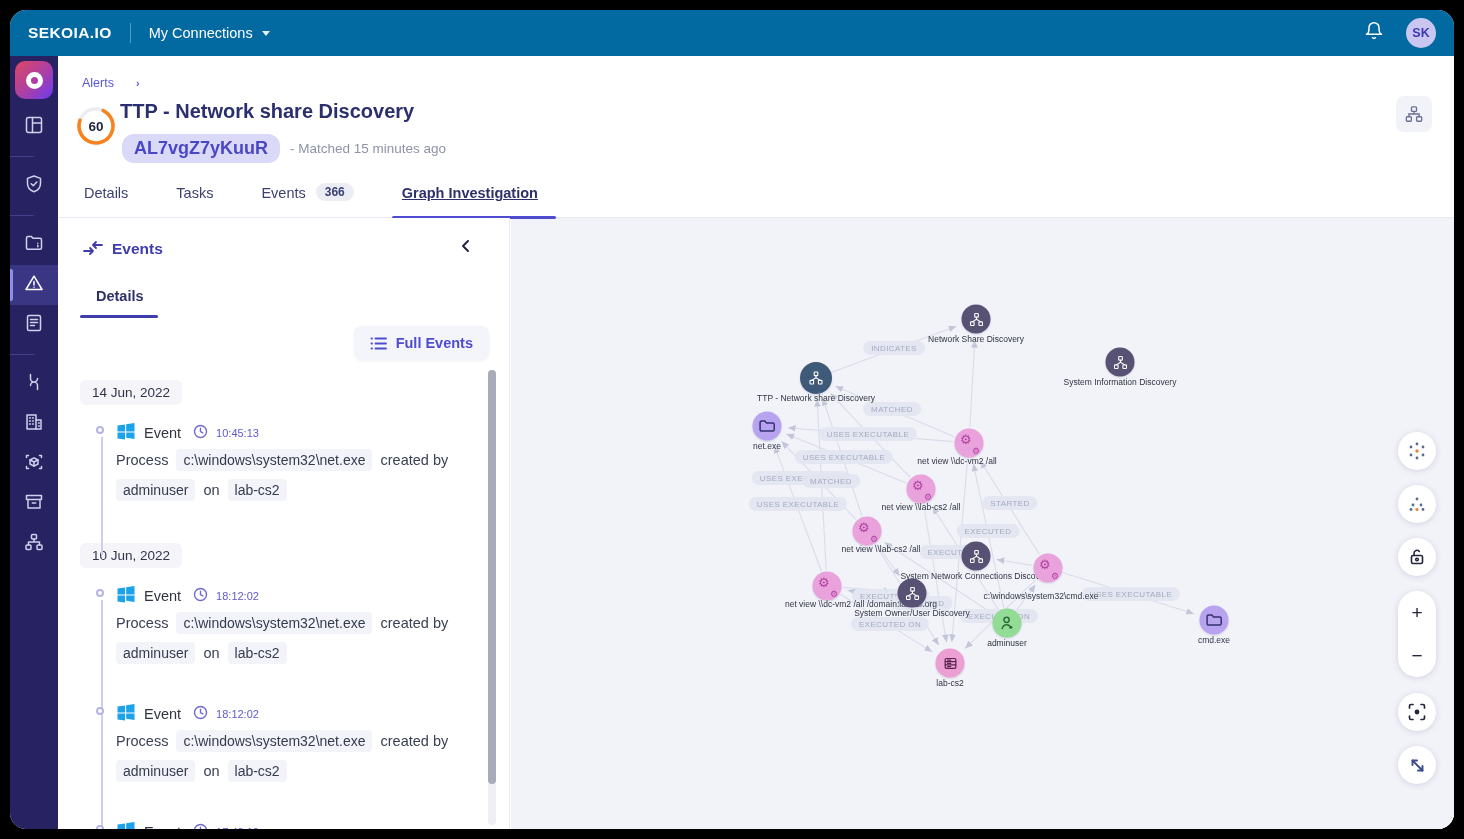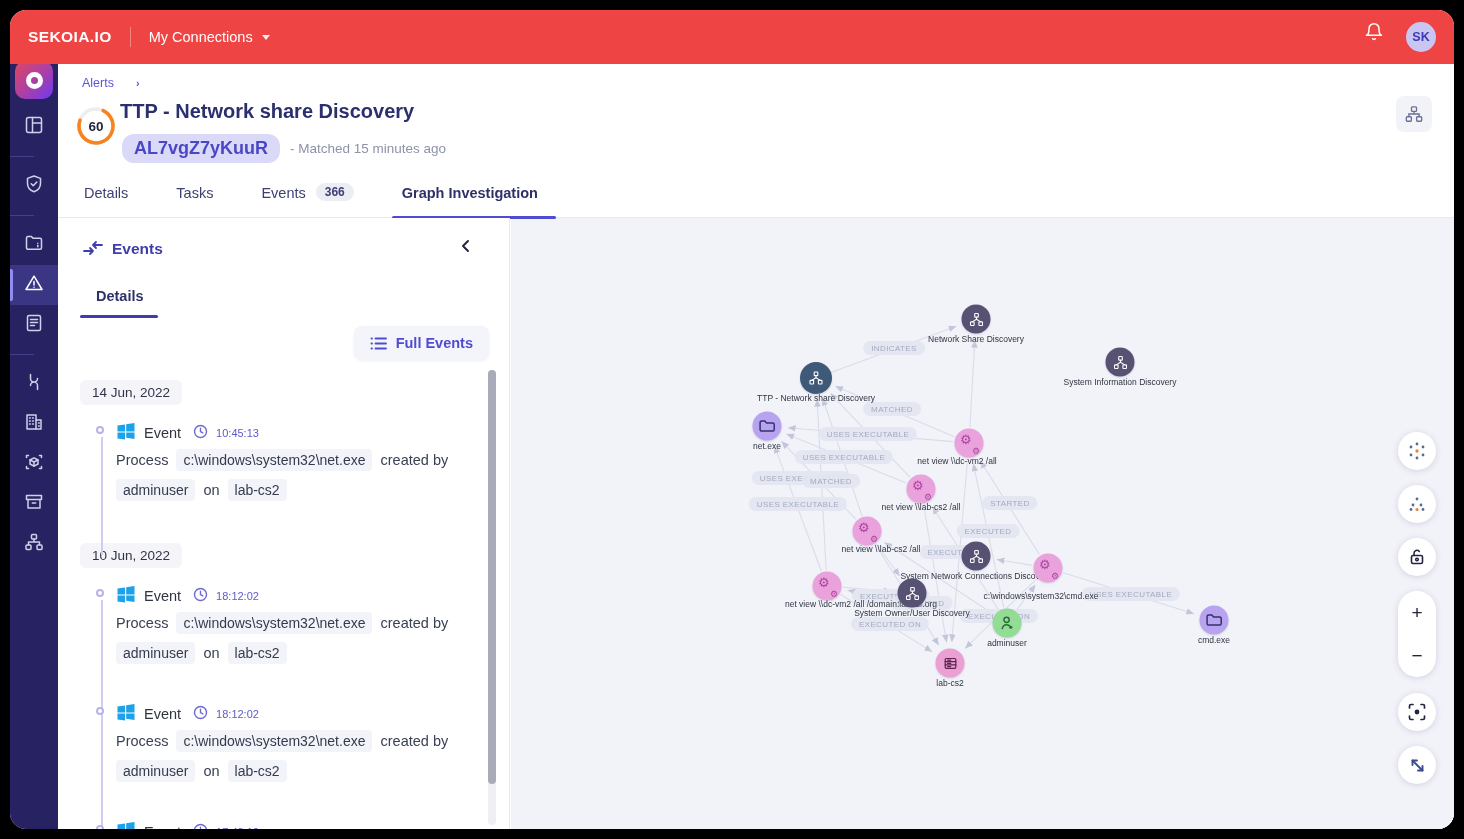--- a/index.html
+++ b/index.html
@@ -7,7 +7,7 @@
   #window { position:absolute; left:10px; top:10px; width:1444px; height:819px; background:#fff; border-radius:16px; overflow:hidden; }
 
   
-  .topbar { position:absolute; left:0; top:0; right:0; height:54px; background:#ef4444; display:flex; align-items:center; z-index:30; }
+  .topbar { position:absolute; left:0; top:0; right:0; height:46px; background:#0369a1; display:flex; align-items:center; z-index:30; }
   .brand { color:#fff; font-weight:800; font-size:15.5px; letter-spacing:.4px; margin-left:18px; }
   .tb-div { width:1px; height:20px; background:rgba(255,255,255,.35); margin:0 18px; }
   .org { color:#fff; font-size:14.5px; display:flex; align-items:center; gap:9px; cursor:pointer; }

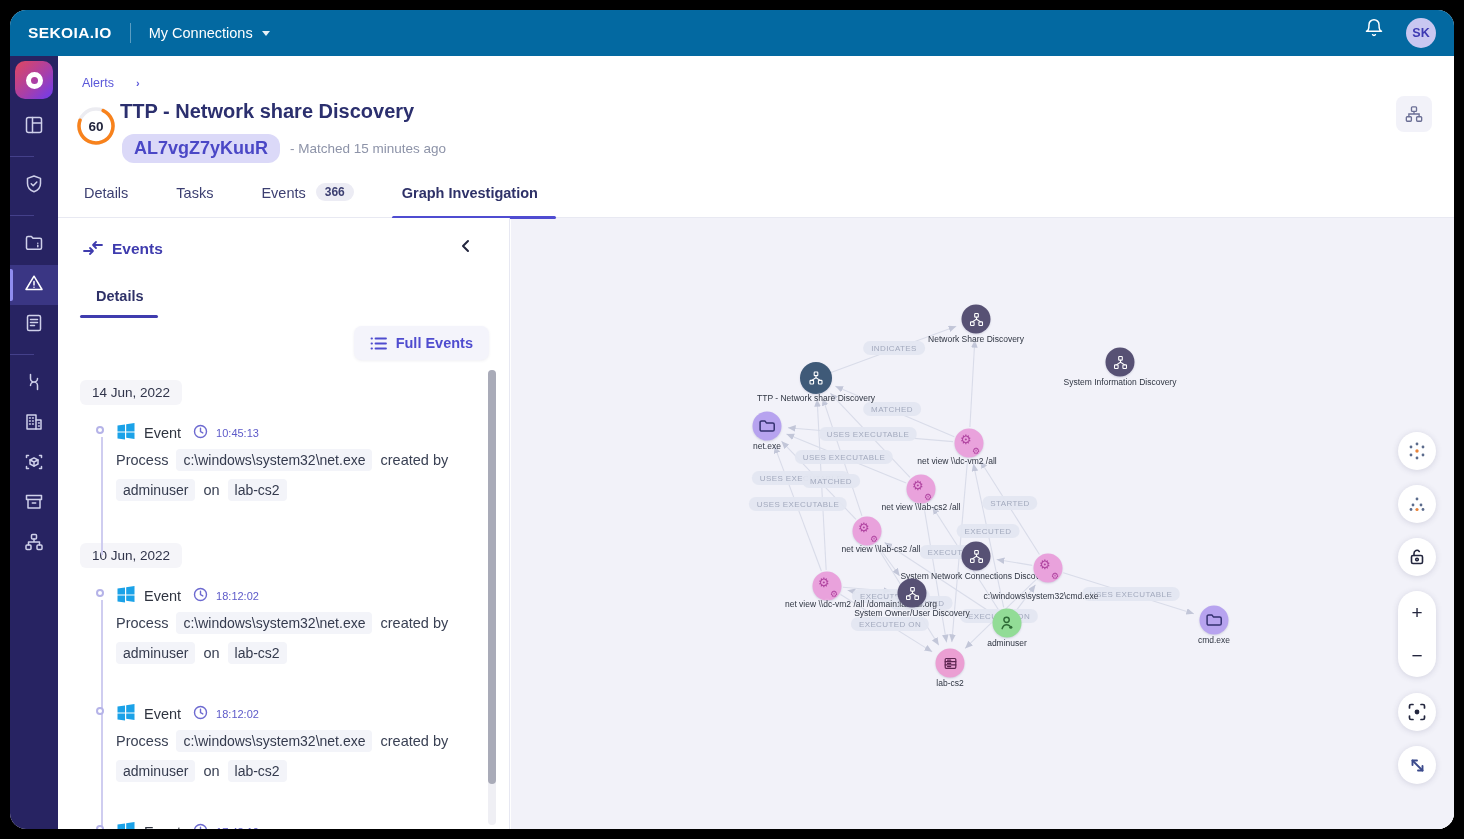--- a/index.html
+++ b/index.html
@@ -12,7 +12,7 @@
   .tb-div { width:1px; height:20px; background:rgba(255,255,255,.35); margin:0 18px; }
   .org { color:#fff; font-size:14.5px; display:flex; align-items:center; gap:9px; cursor:pointer; }
   .org .caret { width:0;height:0;border-left:4.5px solid transparent;border-right:4.5px solid transparent;border-top:5px solid #fff; opacity:.9;}
-  .tb-right { margin-left:auto; display:flex; gap:22px; margin-right:18px; }
+  .tb-right { margin-left:auto; display:flex; align-items:center; gap:22px; margin-right:18px; }
   .avatar { width:30px;height:30px;border-radius:50%;background:#c9c7f1;color:#3e3ab2;font-size:12.5px;font-weight:700;display:flex;align-items:center;justify-content:center; }
 
   

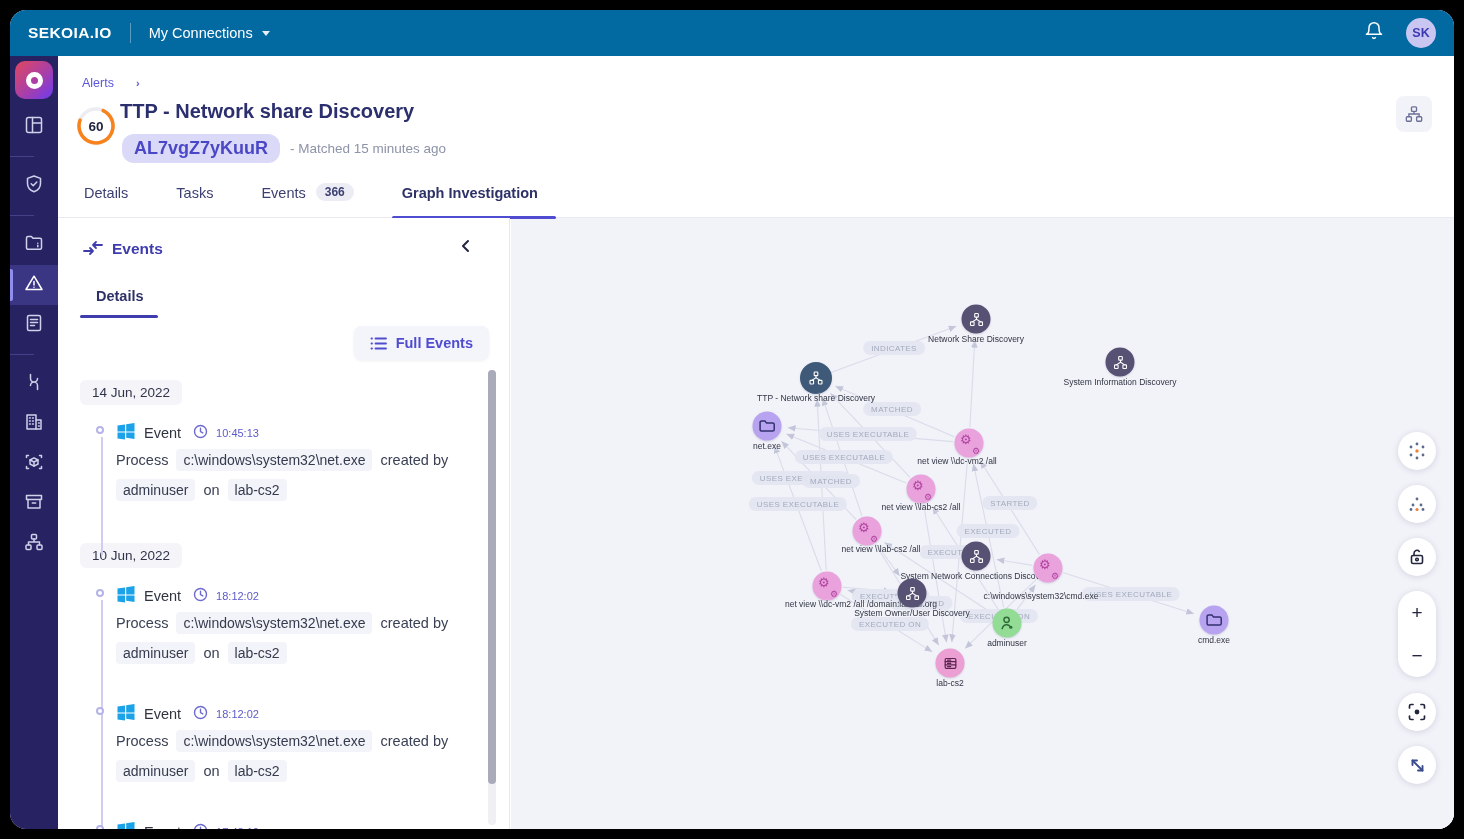--- a/index.html
+++ b/index.html
@@ -49,7 +49,7 @@
   .tabs { position:absolute; left:24px; top:129px; right:0; height:33px; display:flex; gap:44px; }
   .tab { font-size:14.5px; color:#3c3f71; cursor:pointer; display:flex; gap:10px; align-items:flex-start; position:relative; padding:0 2px; }
   .tab .cnt { background:#ececf4; color:#3c3f71; font-size:12px; font-weight:700; border-radius:10px; padding:2px 9px; margin-top:-2px;}
-  .tab.active { font-weight:700; color:#2e3168; }
+  .tab.active { font-weight:700; color:#2e3168;text-decoration:underline; }
   .tab.active::after { content:'';position:absolute;left:-8px;right:-16px;bottom:-1px;height:3px;background:#4f4cd1;border-radius:2px;z-index:2; }
   .tabs-rule { position:absolute; left:0; top:161px; right:0; height:1px; background:#e8e9f2; }
 

